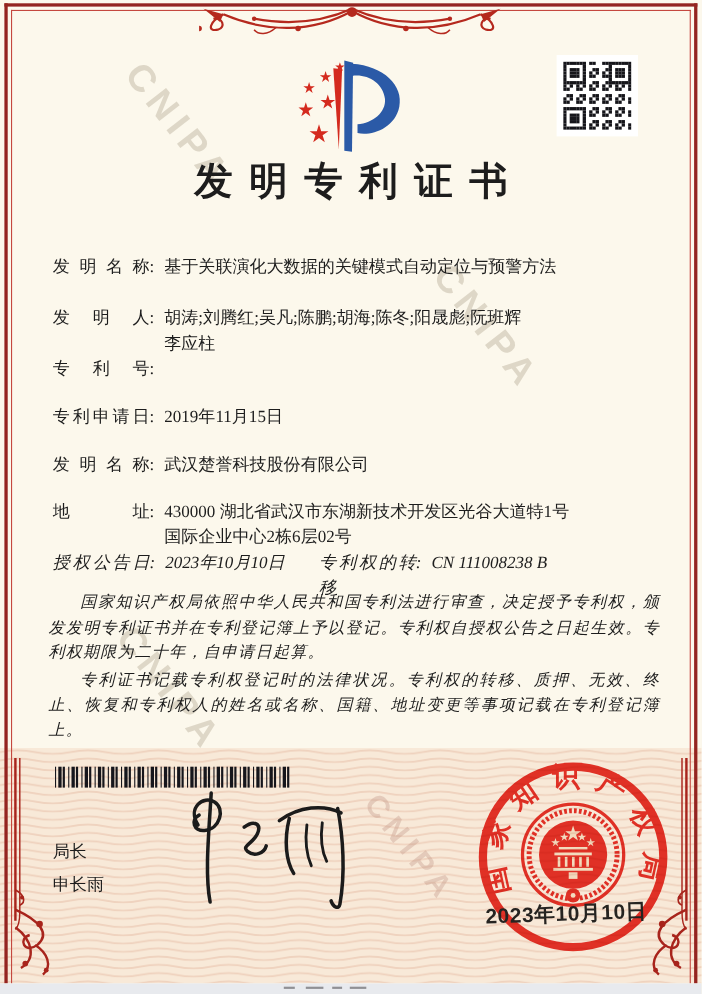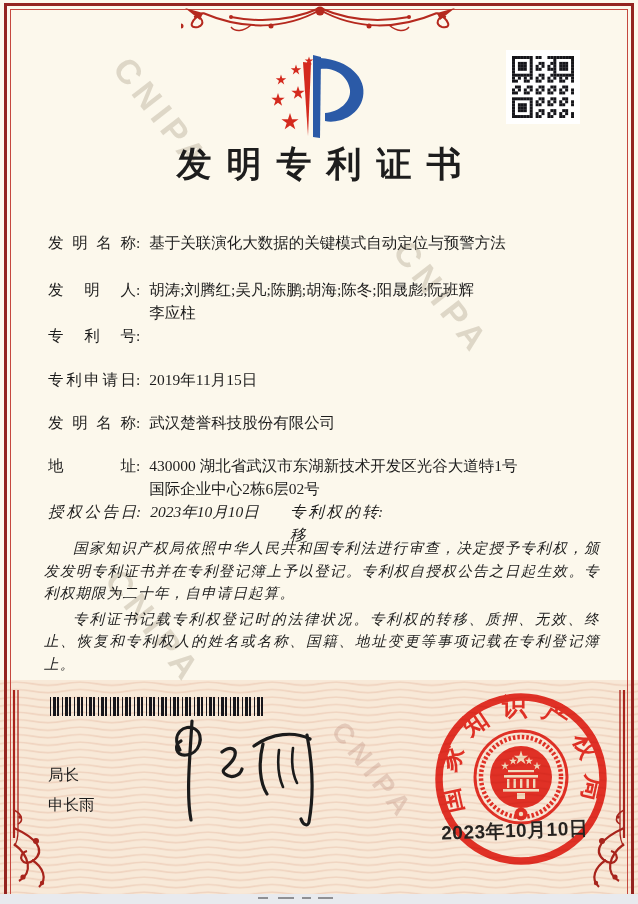--- a/index.html
+++ b/index.html
@@ -414,6 +414,7 @@
       <span class="grp-right">
         <span class="flabel">专利权的转移</span>
           <span class="fcolon">:</span>
+        <span class="fvalue">CN 111008238 B</span>
       </span>
     </div>
   </div>

